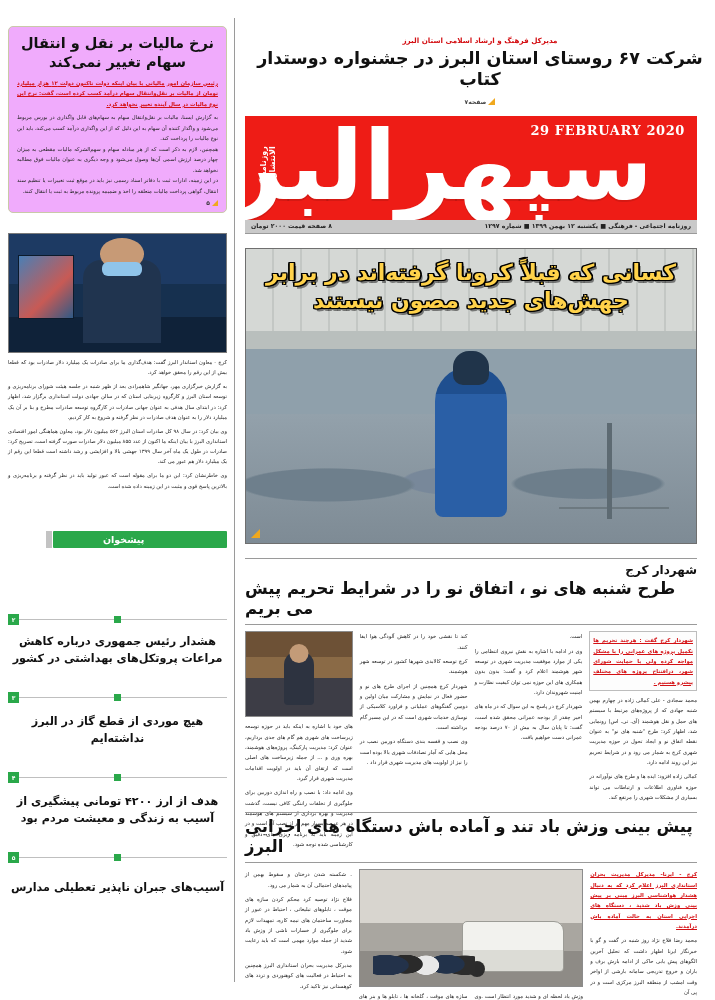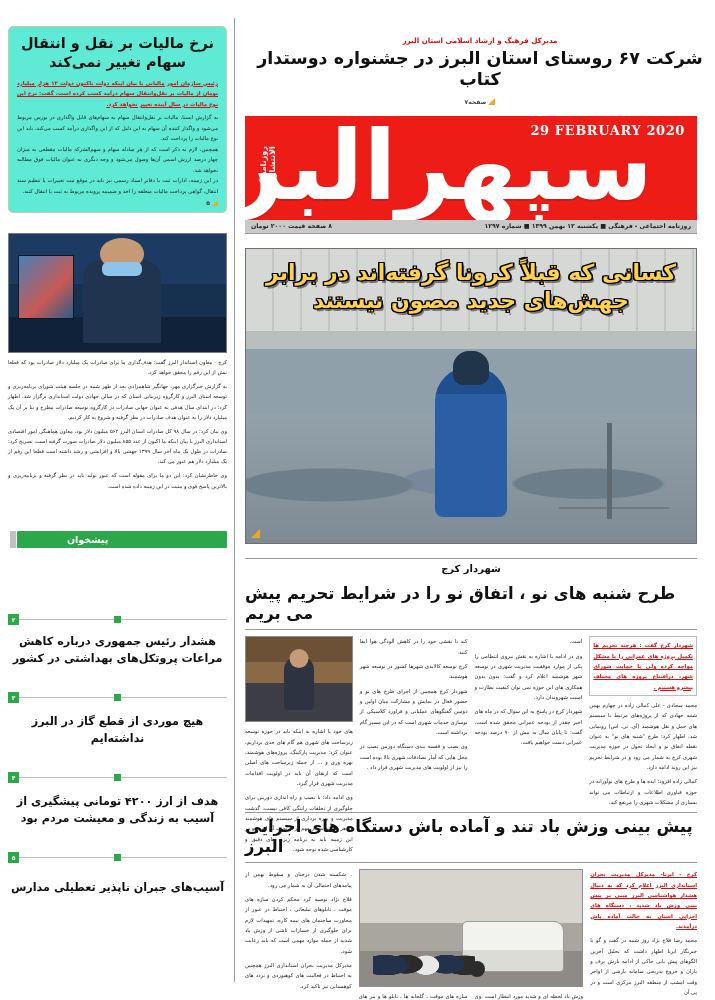--- a/index.html
+++ b/index.html
@@ -183,7 +183,7 @@
 
   .sbox {
     position:absolute; right:8px; width:219px;
-    background:#5eead4; border:1px solid #c9c9a8; border-radius:5px;
+    background:#f0abfc; border:1px solid #c9c9a8; border-radius:5px;
     padding:7px 8px 6px;
   }
   .sbox .head {

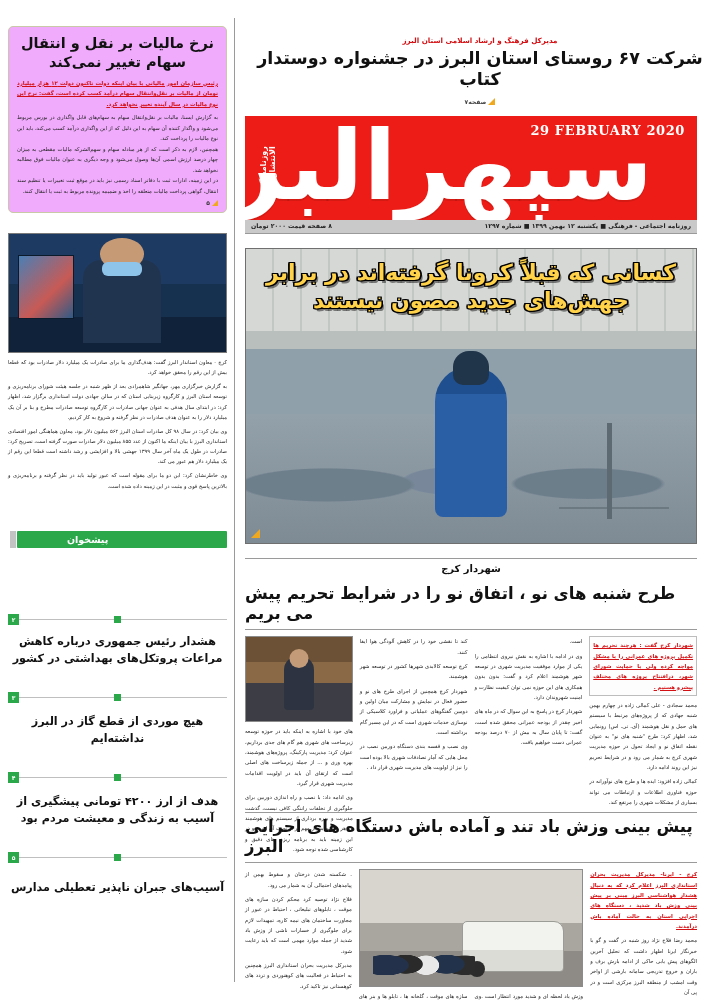--- a/index.html
+++ b/index.html
@@ -216,7 +216,7 @@
   .s2 p { font-size:5.2px; line-height:1.95; color:#222; text-align:justify; text-align-last:right; margin-top:4px; }
 
   .greenbar {
-    position:absolute; right:8px; width:210px; height:17px;
+    position:absolute; right:8px; width:174px; height:17px;
     background:#2aa84a; border-radius:1px;
     color:#fff; font-size:9.5px; font-weight:bold;
     display:flex; align-items:center; justify-content:flex-end;

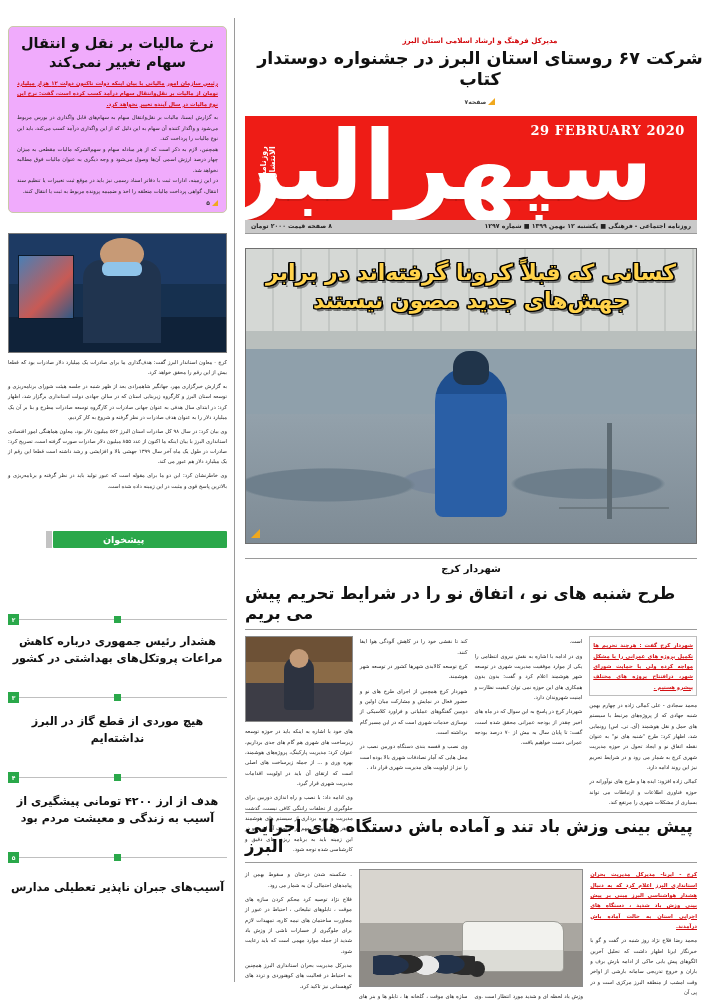--- a/index.html
+++ b/index.html
@@ -132,7 +132,7 @@
   .art { position:absolute; right:18px; width:452px; }
   .art-top-rule { height:1px; background:#9a9a9a; margin-bottom:4px; }
   .art .kicker {
-    font-size:10px; font-weight:bold; color:#111; text-align:center; margin-bottom:10px;
+    font-size:12px; font-weight:bold; color:#111; text-align:right; margin-bottom:2px;
   }
   .art .head {
     font-size:16.5px; font-weight:bold; color:#111; text-align:left;

